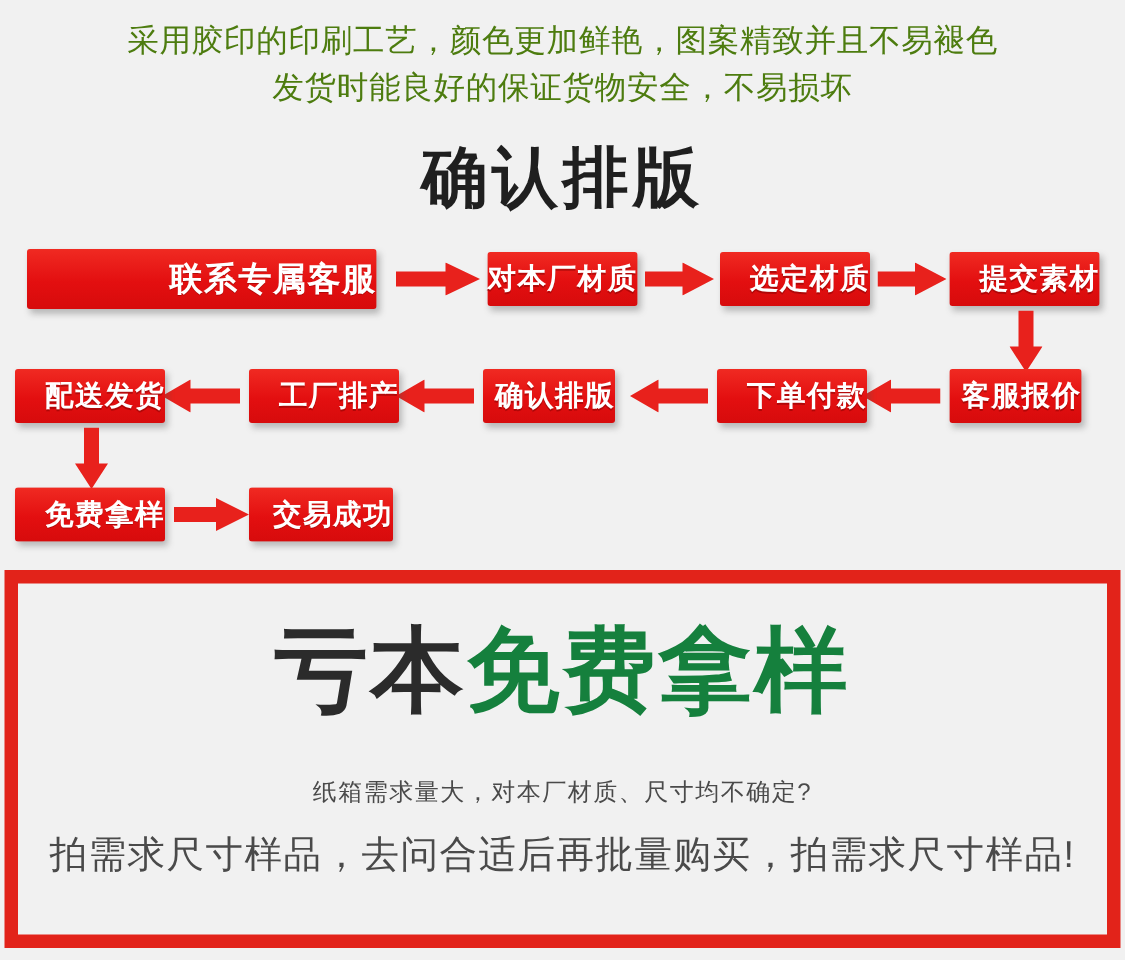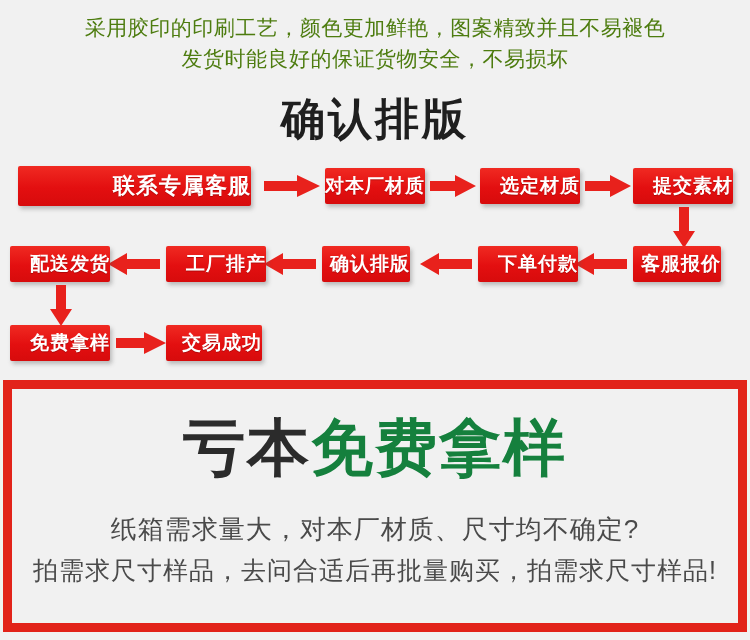--- a/index.html
+++ b/index.html
@@ -124,7 +124,7 @@
     white-space: nowrap;
   }
   .promo-sub-line.l1 {
-    font-size: 26px;
+    font-size: 16px;
     line-height: 40px;
     letter-spacing: 1px;
   }

